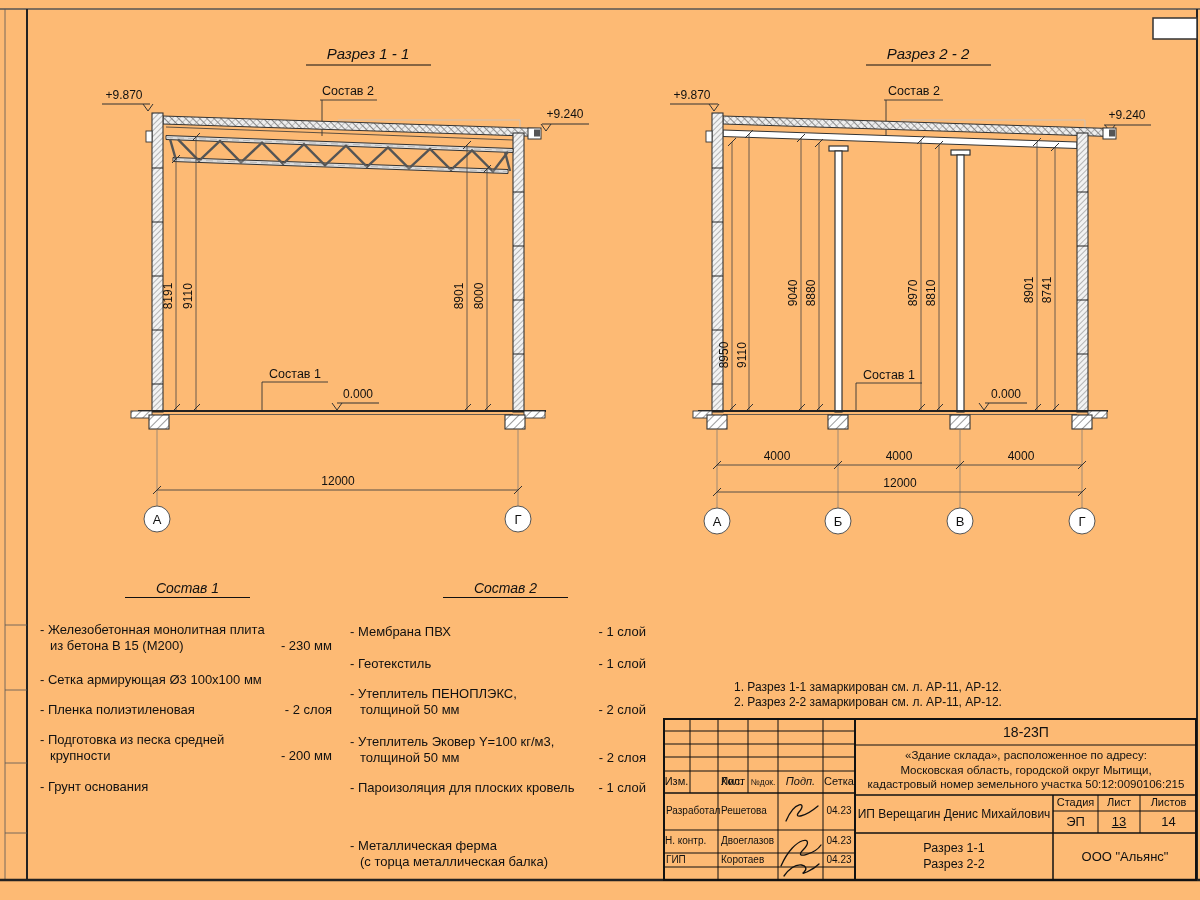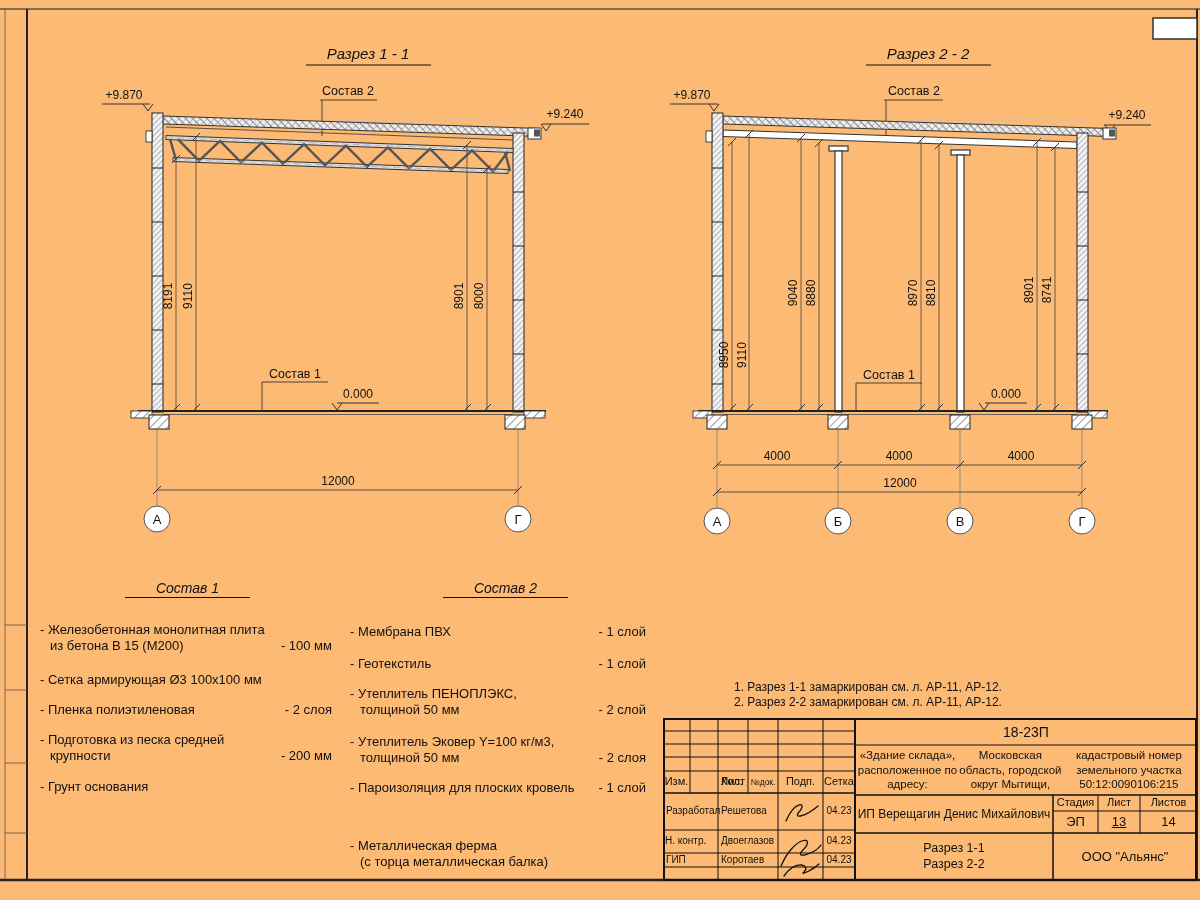--- a/index.html
+++ b/index.html
@@ -303,7 +303,7 @@
           <div>- Железобетонная  монолитная плита</div>
           <div class="l2">из бетона В 15 (М200)</div>
         </div>
-    <div class="item-val">- 100 мм</div>
+    <div class="item-val">- 230 мм</div>
   </div>
   <div class="item" style="top:672px">
     <div>

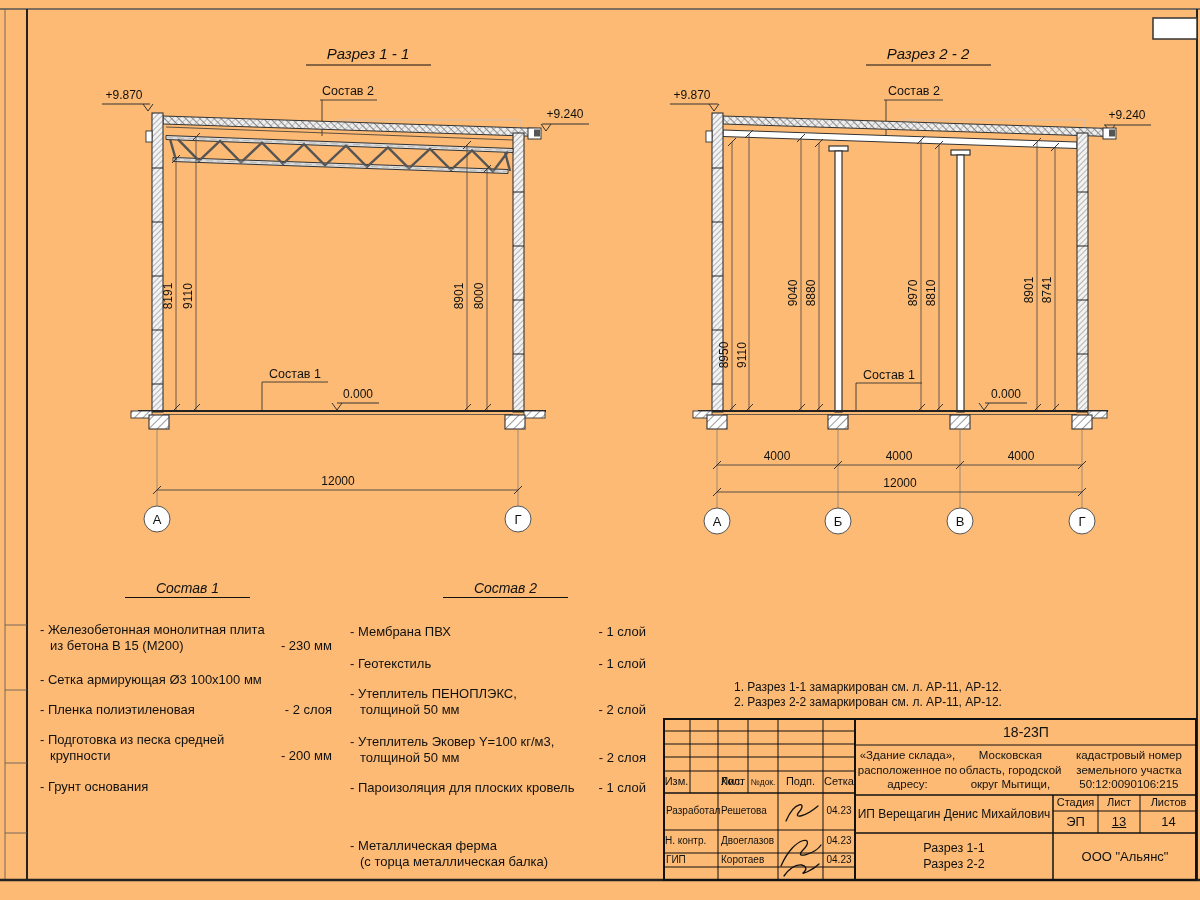--- a/index.html
+++ b/index.html
@@ -420,7 +420,7 @@
   </svg>
 
   <div class="cell" style="left:192px;top:2px;width:342px;height:25px;font-size:14px;">18-23П</div>
-  <div class="cell" style="left:194px;top:27px;width:338px;height:50px;font-size:11.5px;flex-direction:row;">
+  <div class="cell" style="left:194px;top:27px;width:338px;height:50px;font-size:11.5px;flex-direction:column;">
     <div>«Здание склада», расположенное по адресу:</div>
     <div>Московская область, городской округ Мытищи,</div>
     <div>кадастровый номер земельного участка 50:12:0090106:215</div>

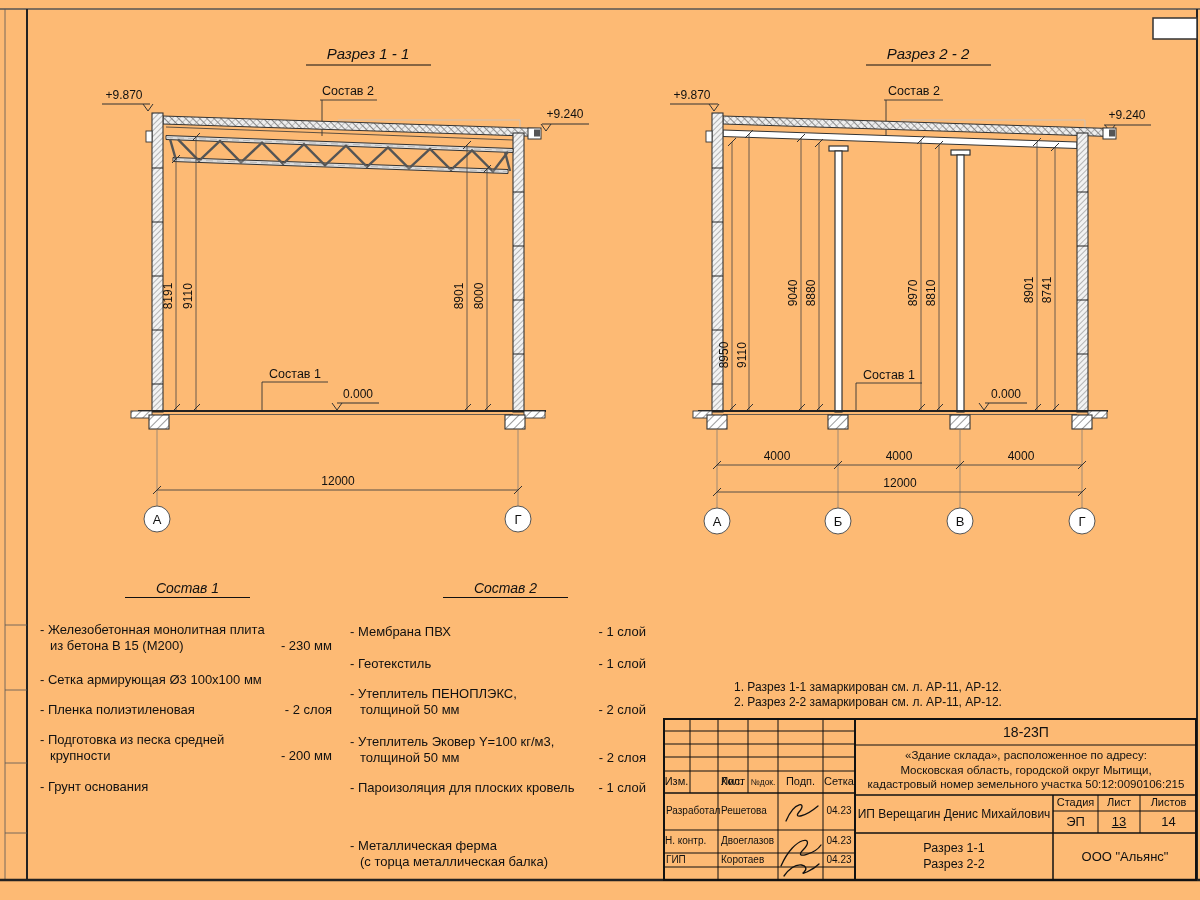--- a/index.html
+++ b/index.html
@@ -430,7 +430,7 @@
   <div class="cell" style="left:27px;top:53px;width:28px;height:22px;font-size:11px;margin-left:28px;">Кол.</div>
   <div class="cell" style="left:55px;top:53px;width:30px;height:22px;font-size:11px;">Лист</div>
   <div class="cell" style="left:85px;top:53px;width:30px;height:22px;font-size:8.5px;">№док.</div>
-  <div class="cell" style="left:115px;top:53px;width:45px;height:22px;font-size:11px;">Подп.</div>
+  <div class="cell" style="left:115px;top:53px;width:45px;height:22px;font-size:11px;font-style:italic;">Подп.</div>
   <div class="cell" style="left:160px;top:53px;width:32px;height:22px;font-size:11px;">Сетка</div>
 
   <div class="cell left" style="left:3px;top:85px;width:52px;height:16px;font-size:10px;">Разработал</div>

